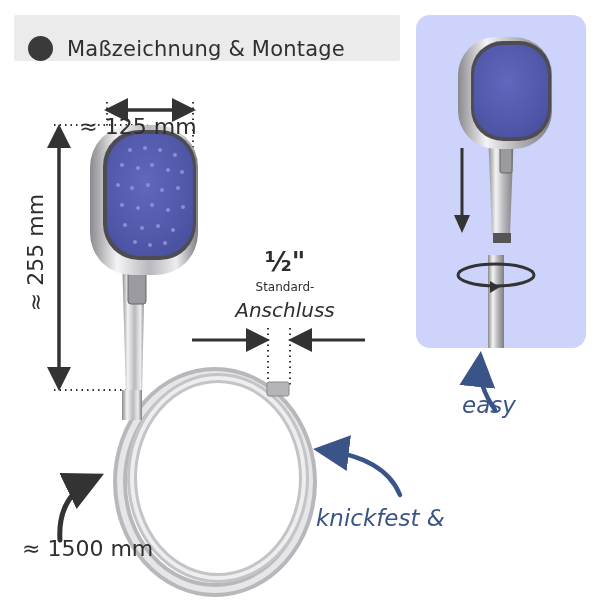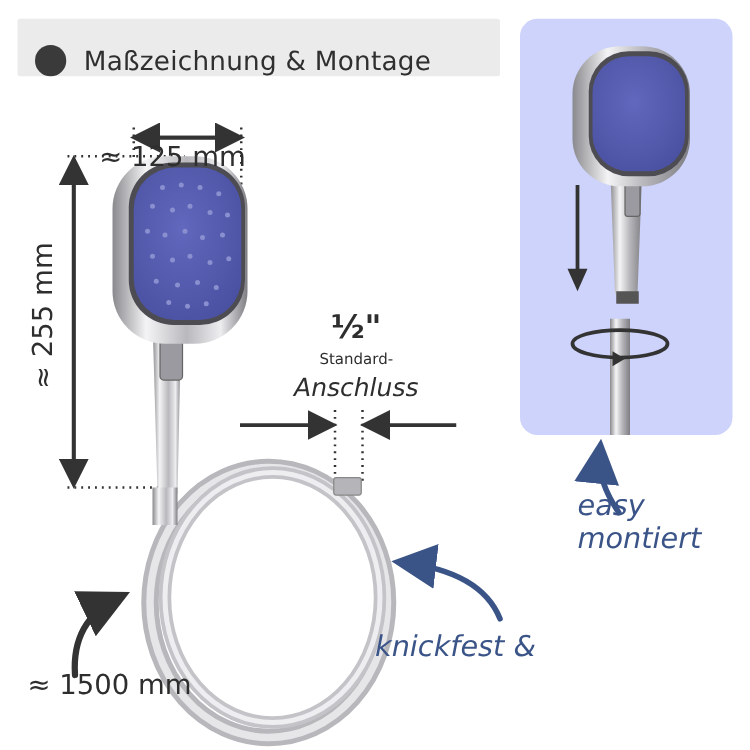--- a/index.html
+++ b/index.html
@@ -162,7 +162,6 @@
 
 <div class="abs hand" style="left:462px;top:392px;text-align:left;width:120px;">
   <div style="padding-right:22px;">easy</div>
-  <div>montiert</div>
 </div>
 
 </body></html>

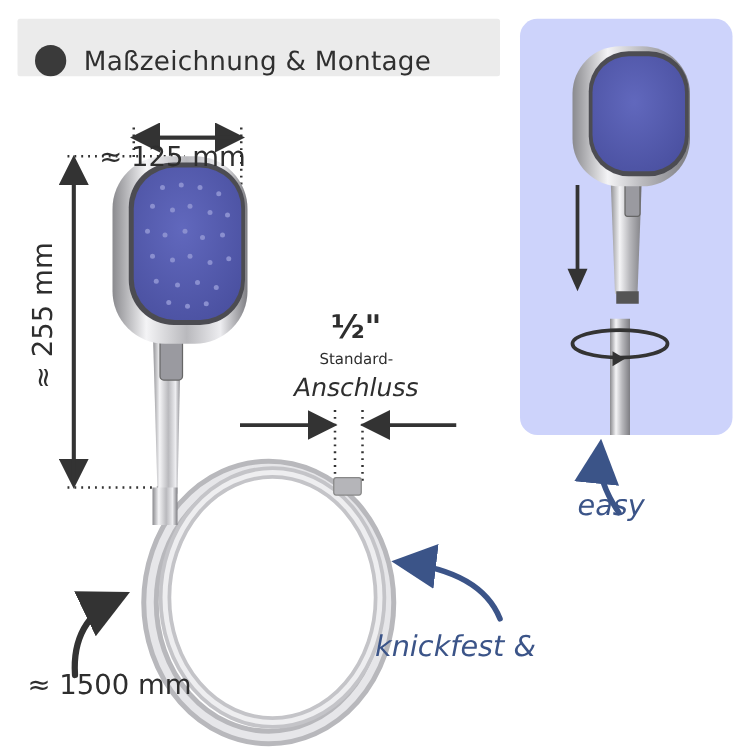--- a/index.html
+++ b/index.html
@@ -156,7 +156,7 @@
   <div style="font-size:20px;line-height:23px;color:#2e2e2e;font-style:italic;">Anschluss</div>
 </div>
 
-<div class="abs hand" style="left:300px;top:505px;font-style:italic;">
+<div class="abs hand" style="left:316px;top:505px;font-style:italic;">
   <div>knickfest &amp;</div>
 </div>
 

